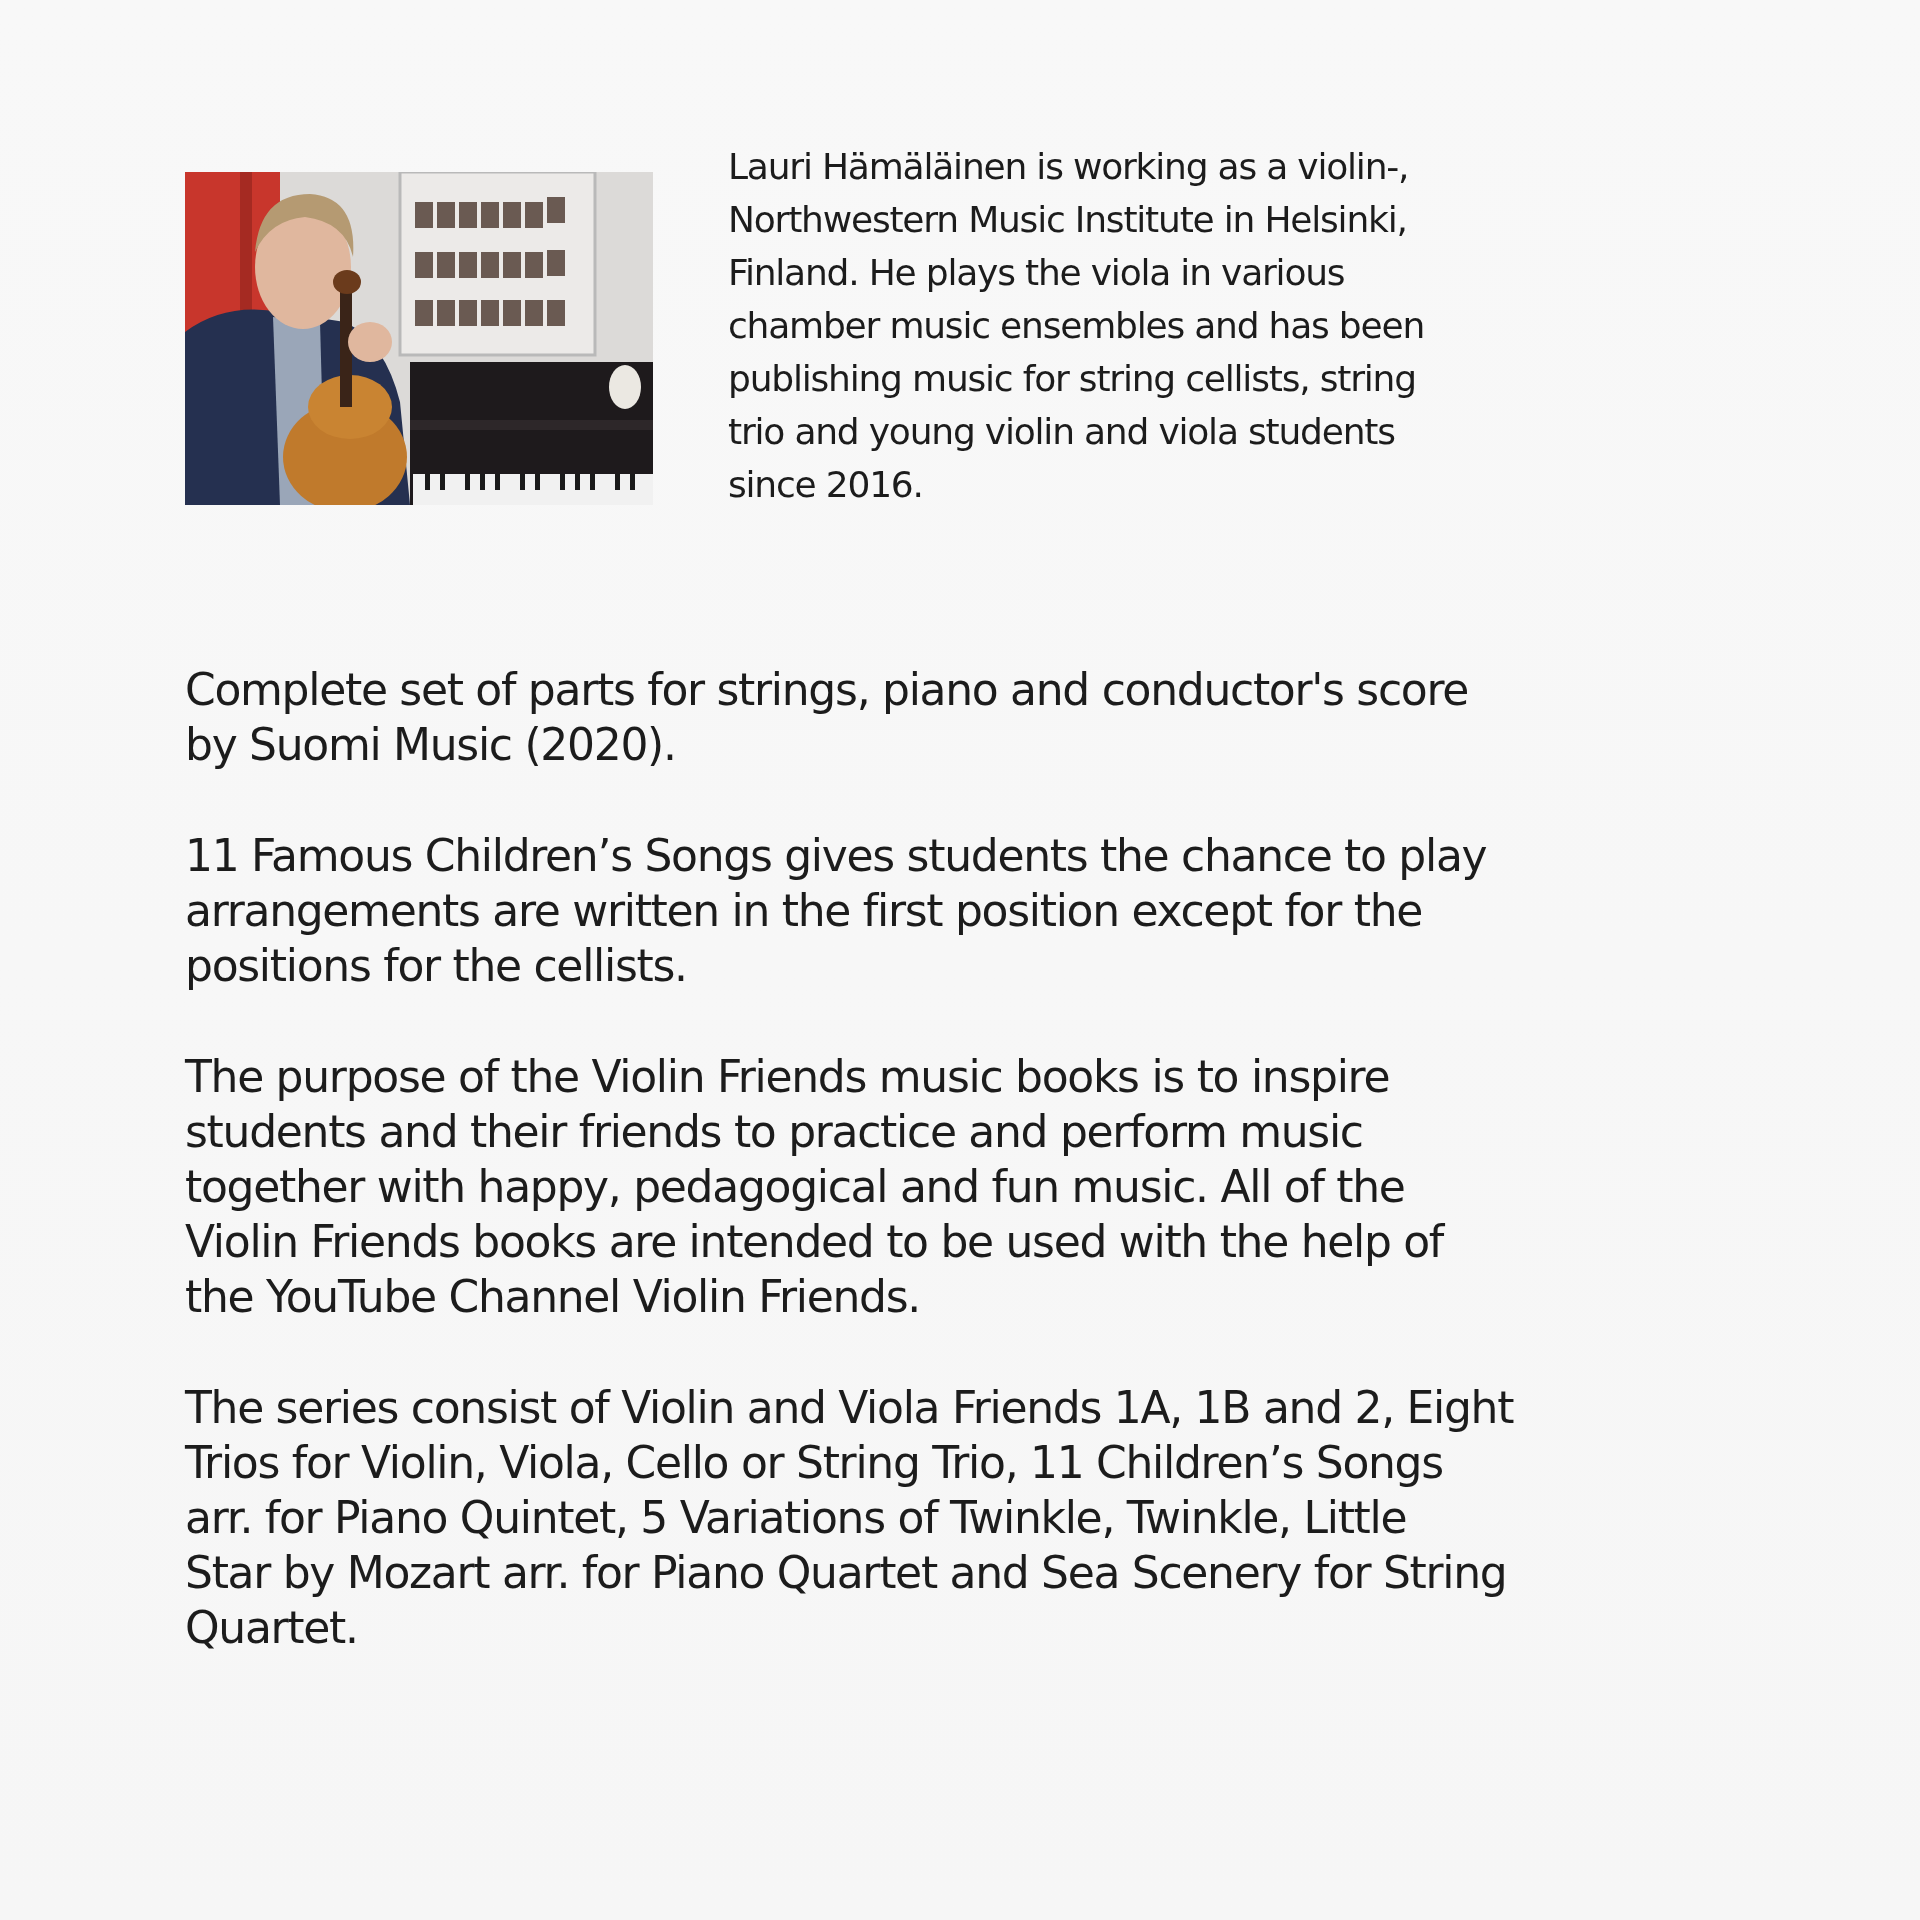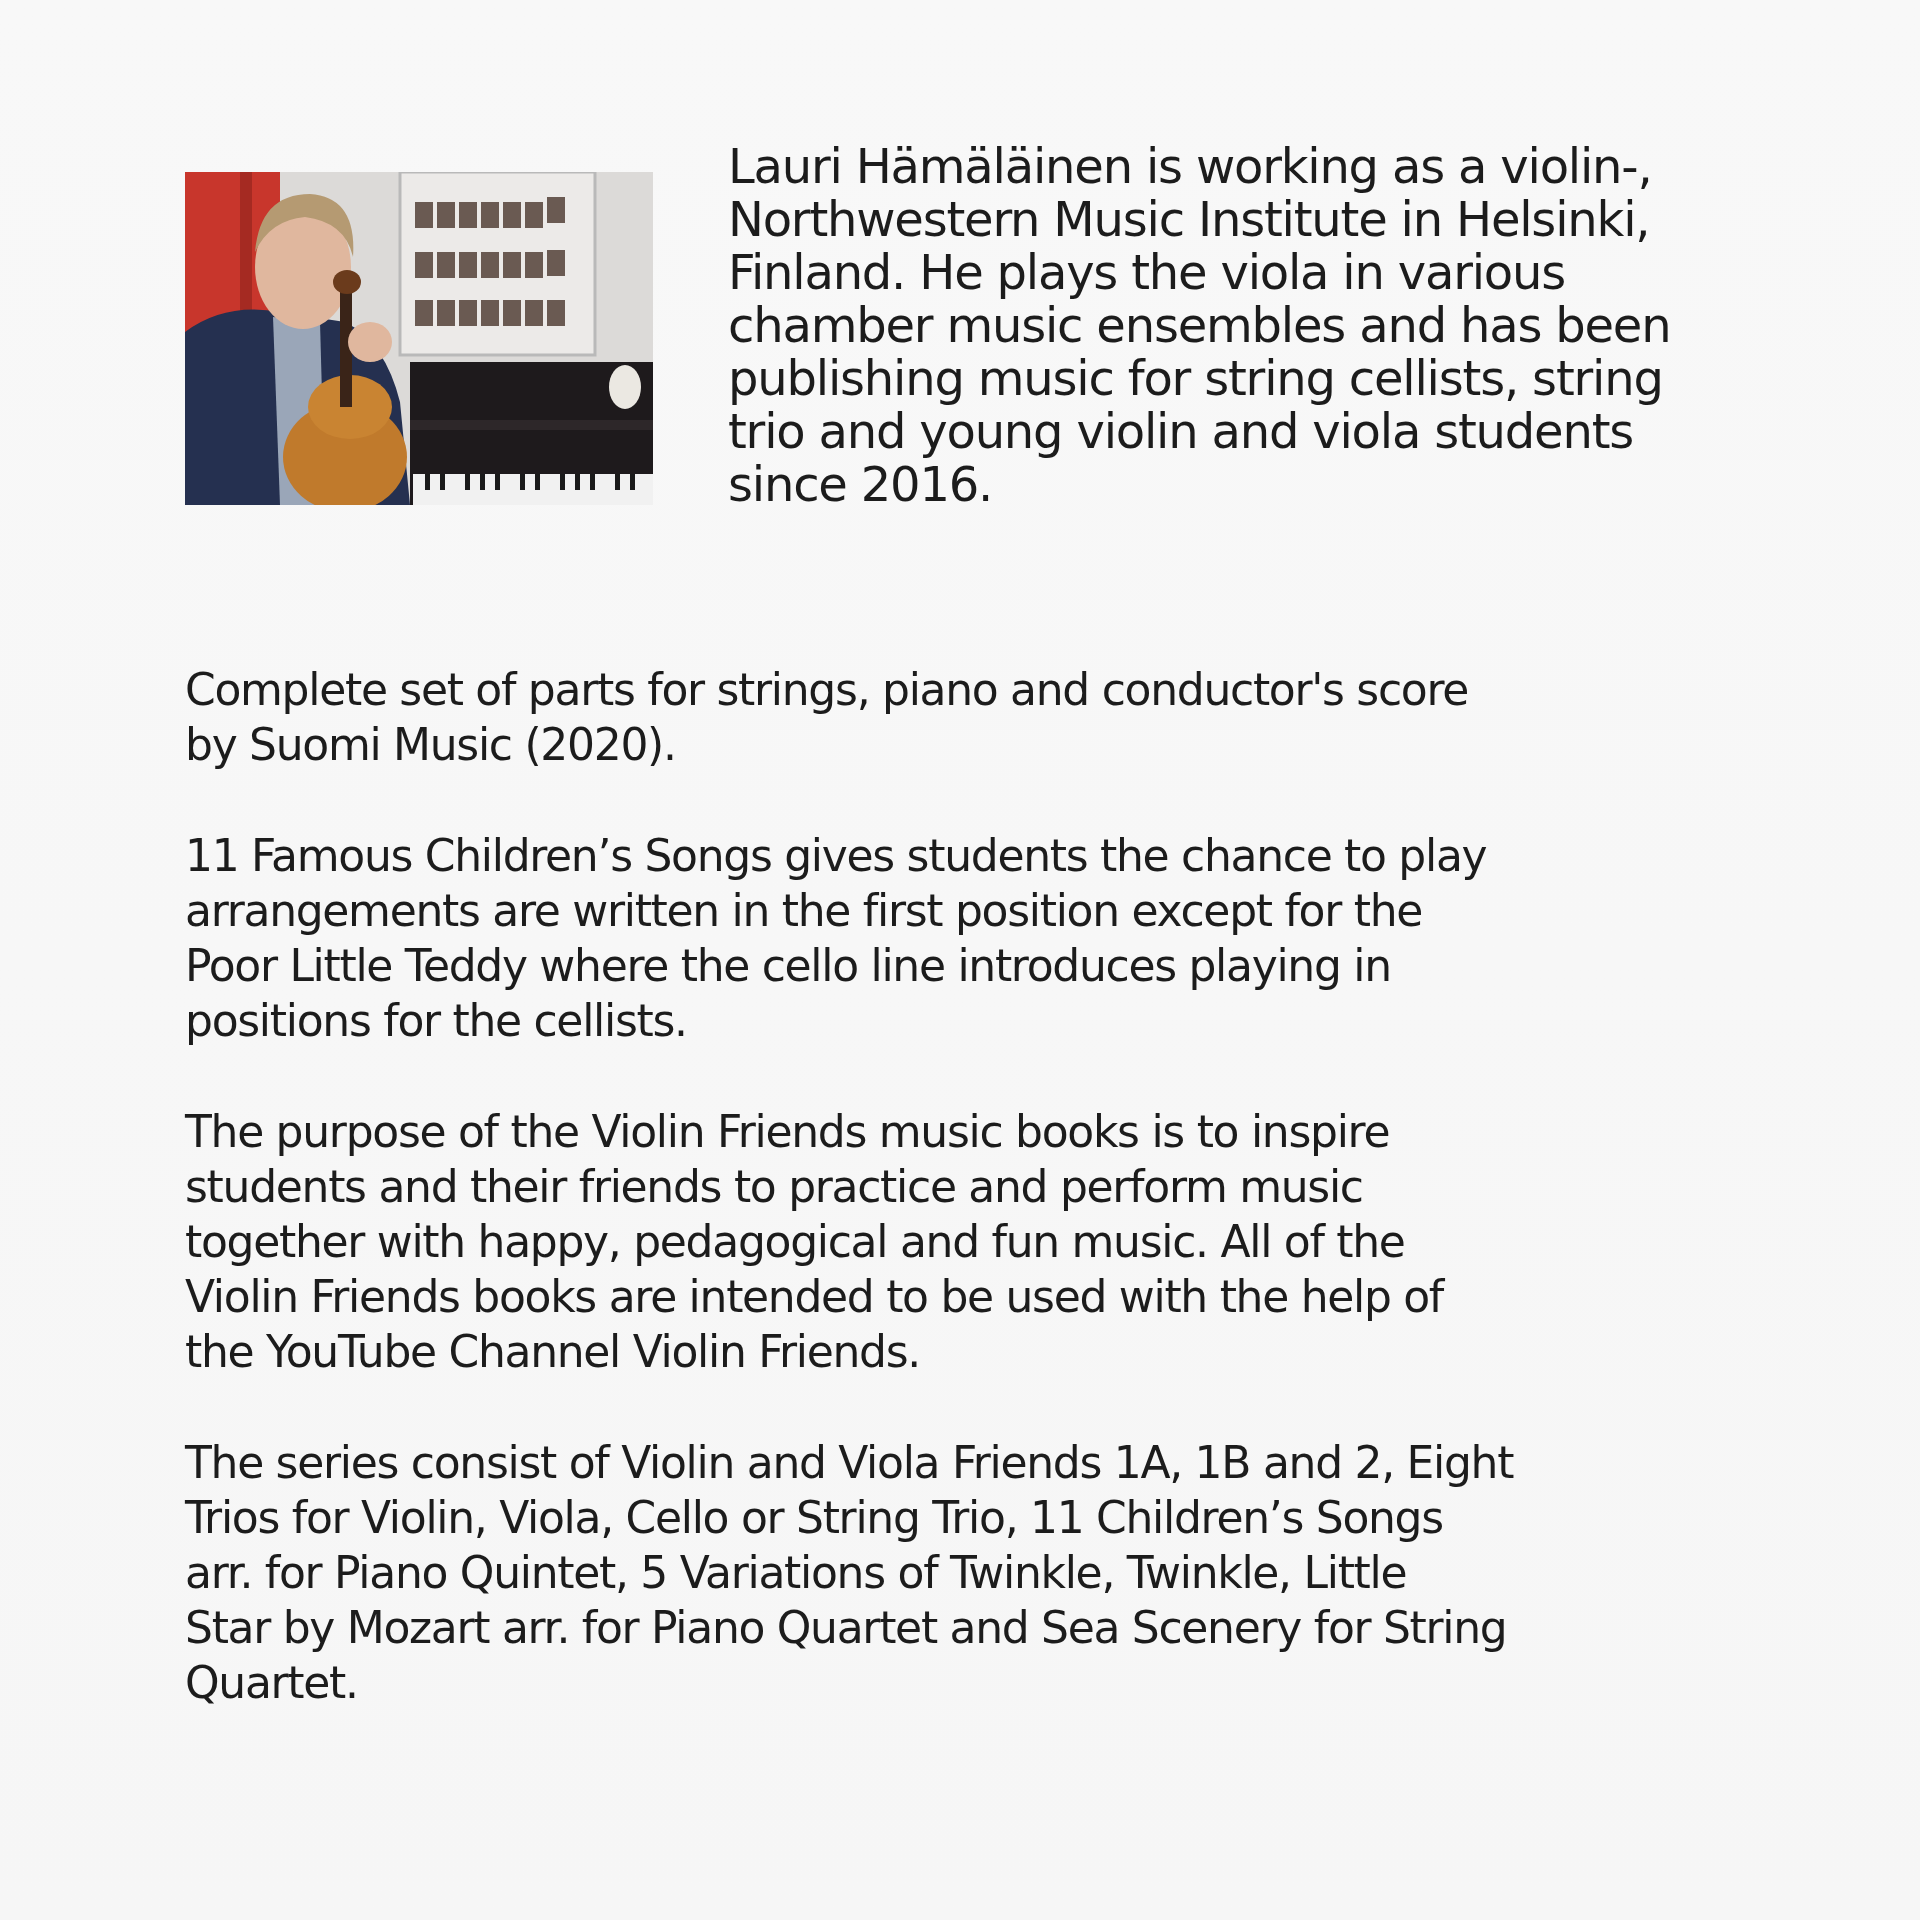--- a/index.html
+++ b/index.html
@@ -21,7 +21,7 @@
   }
   .bio {
     position: absolute; left: 728px; top: 140px; width: 1020px;
-    font-size: 48px; line-height: 53px; letter-spacing: -1.2px;
+    font-size: 36px; line-height: 53px; letter-spacing: -1.2px;
   }
   .bio p { margin: 0; }
   .body-text {

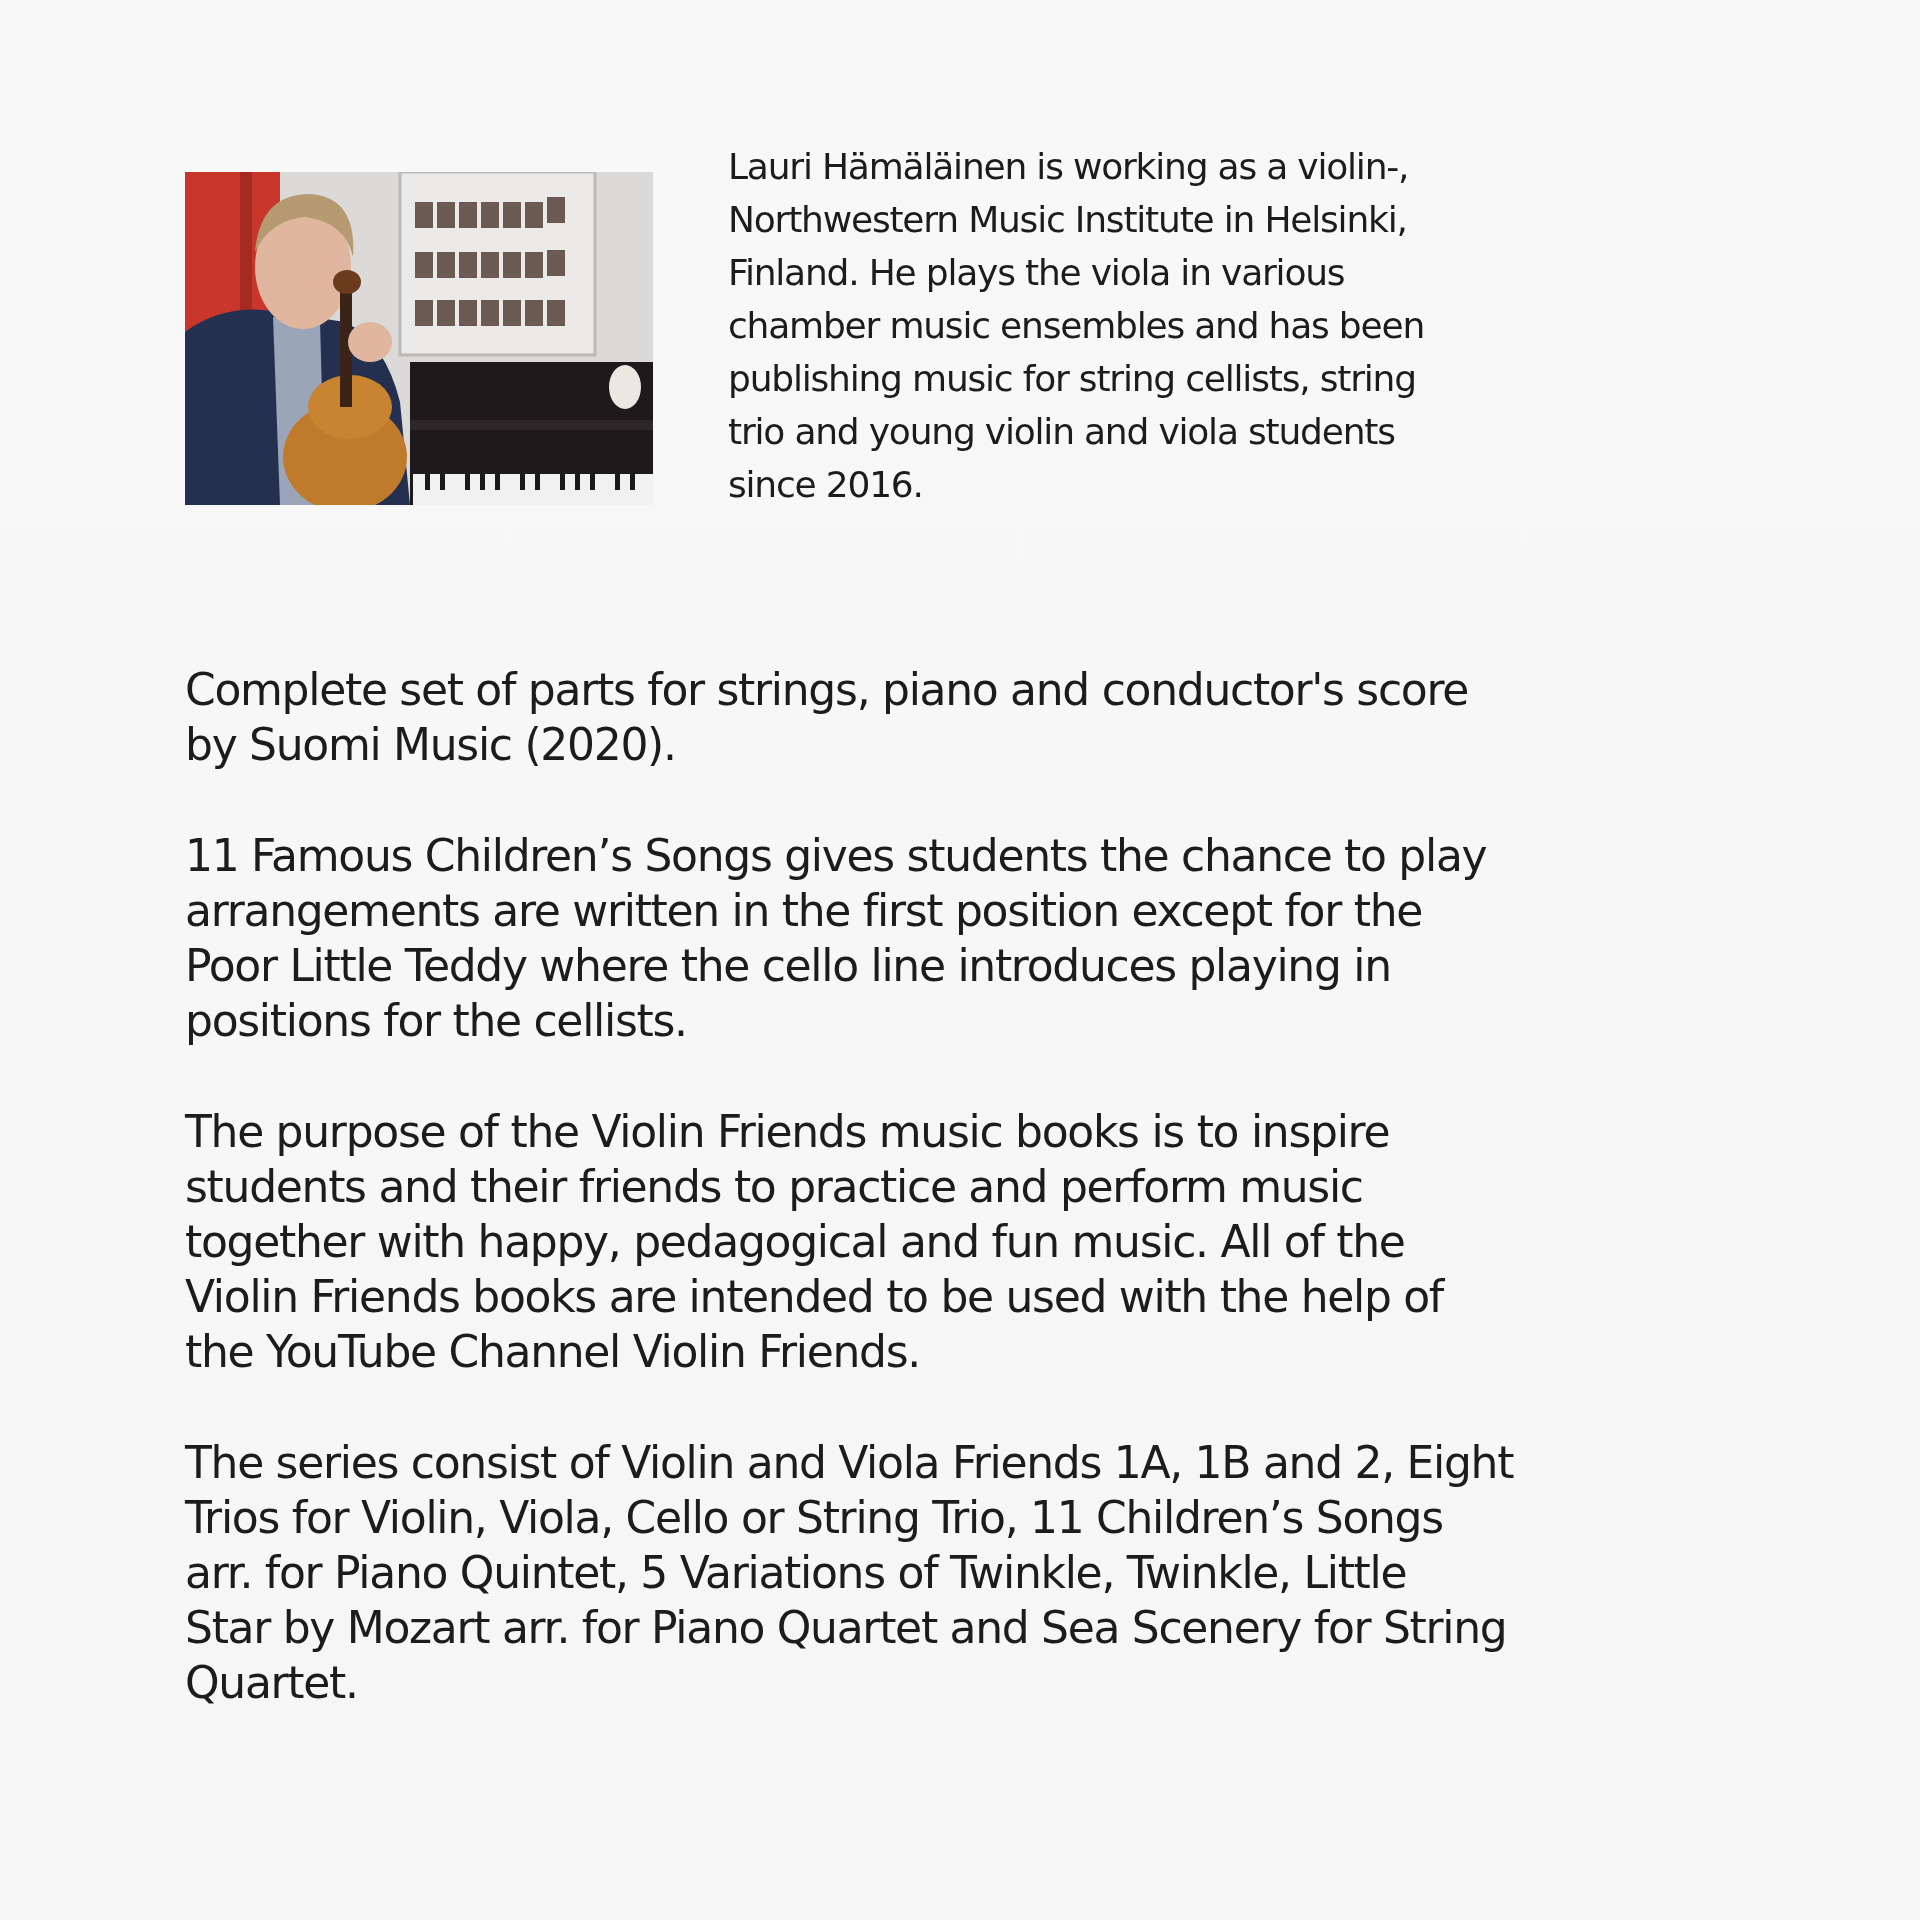--- a/index.html
+++ b/index.html
@@ -127,7 +127,6 @@
     <p>
       <span class="line">11 Famous Children’s Songs gives students the chance to play</span>
       <span class="line">arrangements are written in the first position except for the</span>
-      <span class="line">Poor Little Teddy where the cello line introduces playing in</span>
       <span class="line">positions for the cellists.</span>
     </p>
     <p>

